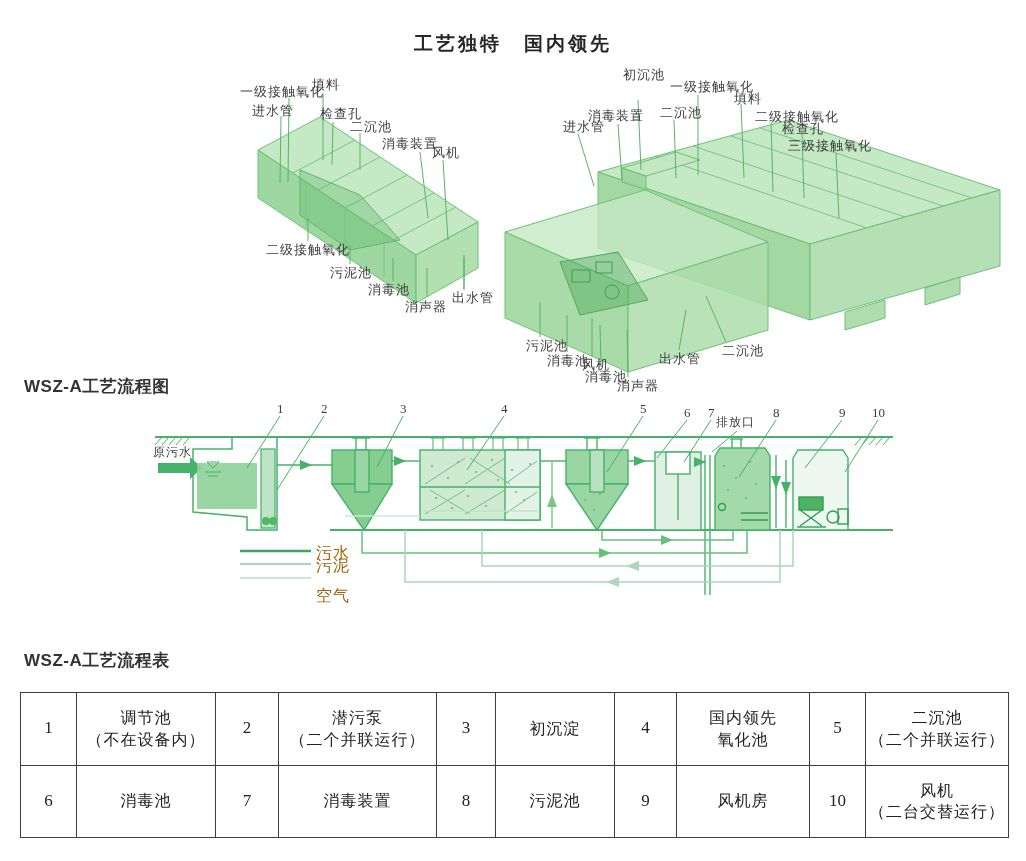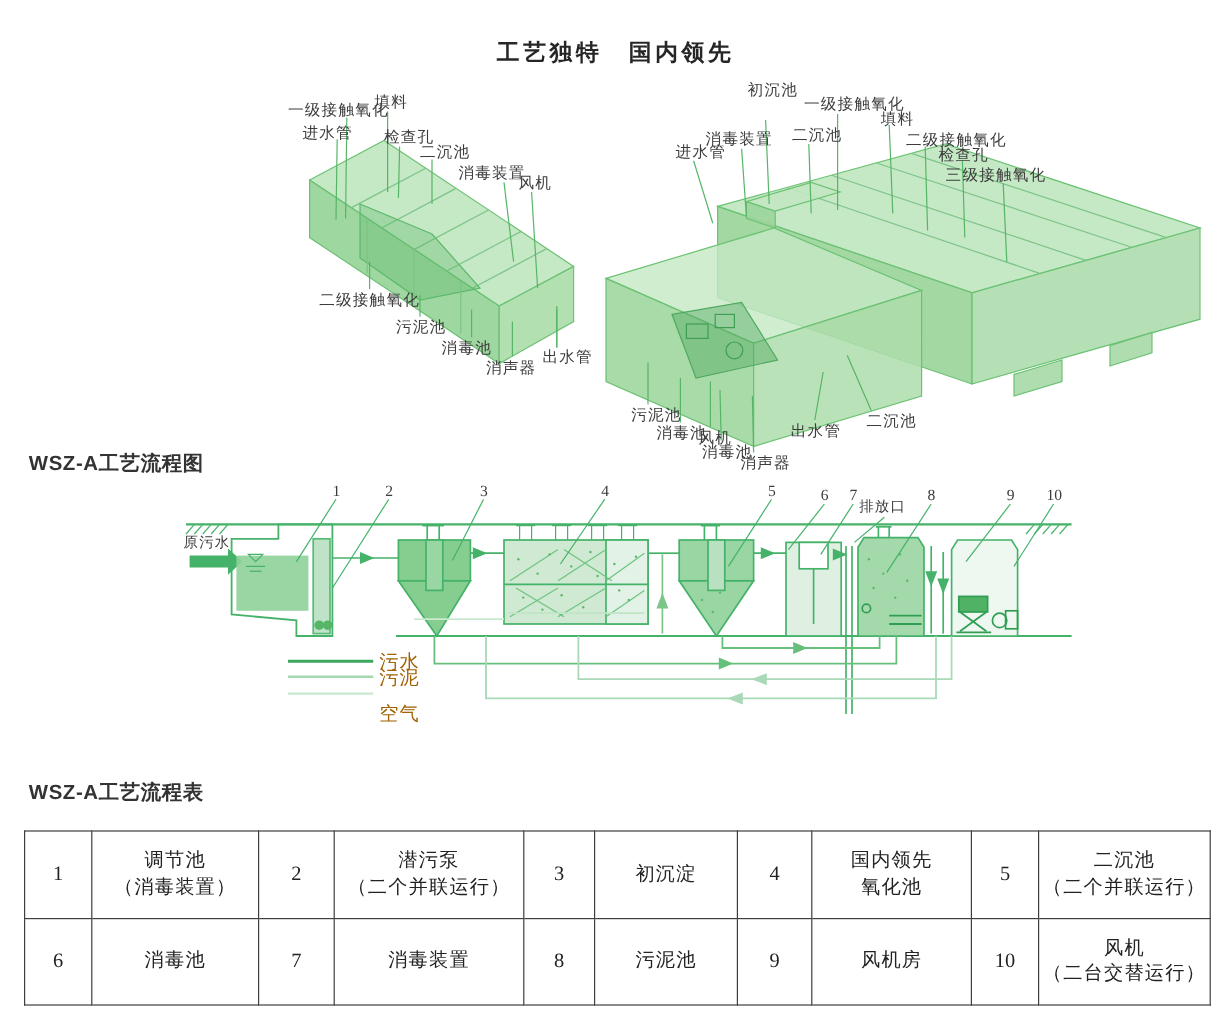--- a/index.html
+++ b/index.html
@@ -365,7 +365,7 @@
         <tr>
       <td class="num">1</td>
       <td>调节池
-（消毒装置）</td>
+（不在设备内）</td>
       <td class="num">2</td>
       <td>潜污泵
 （二个并联运行）</td>

